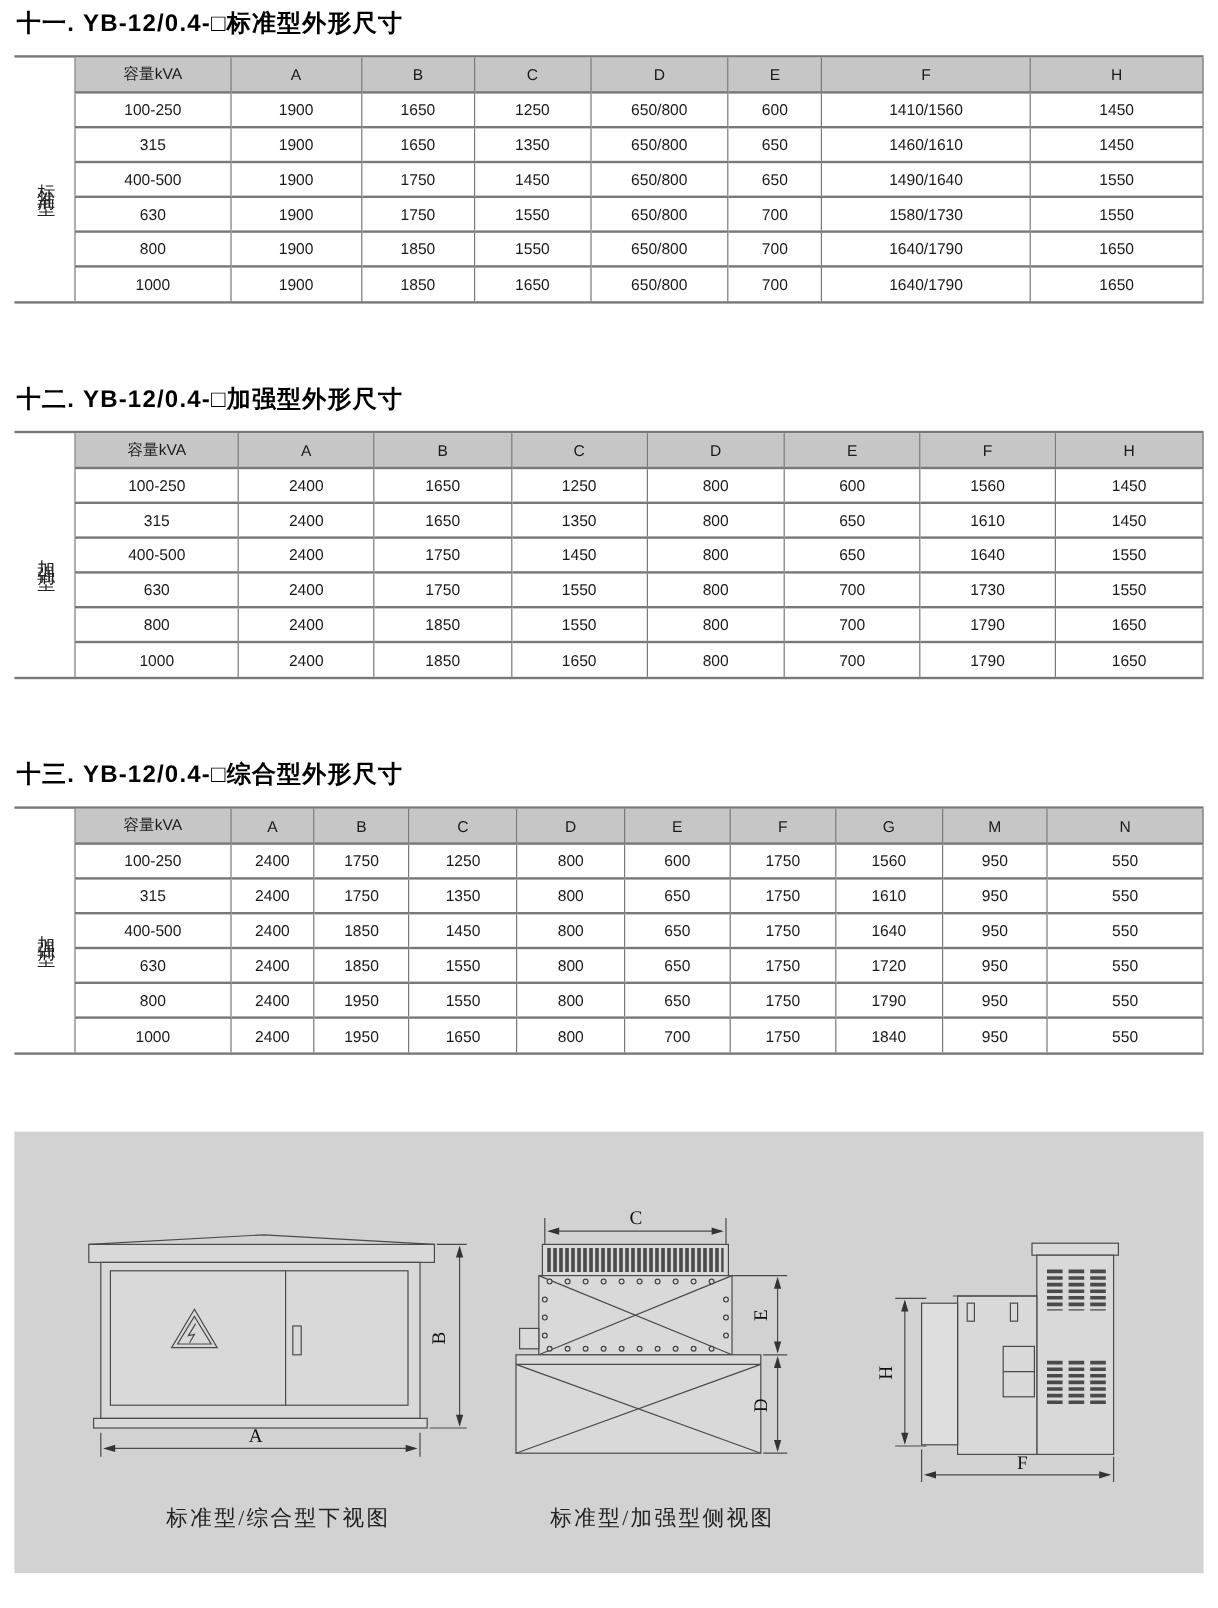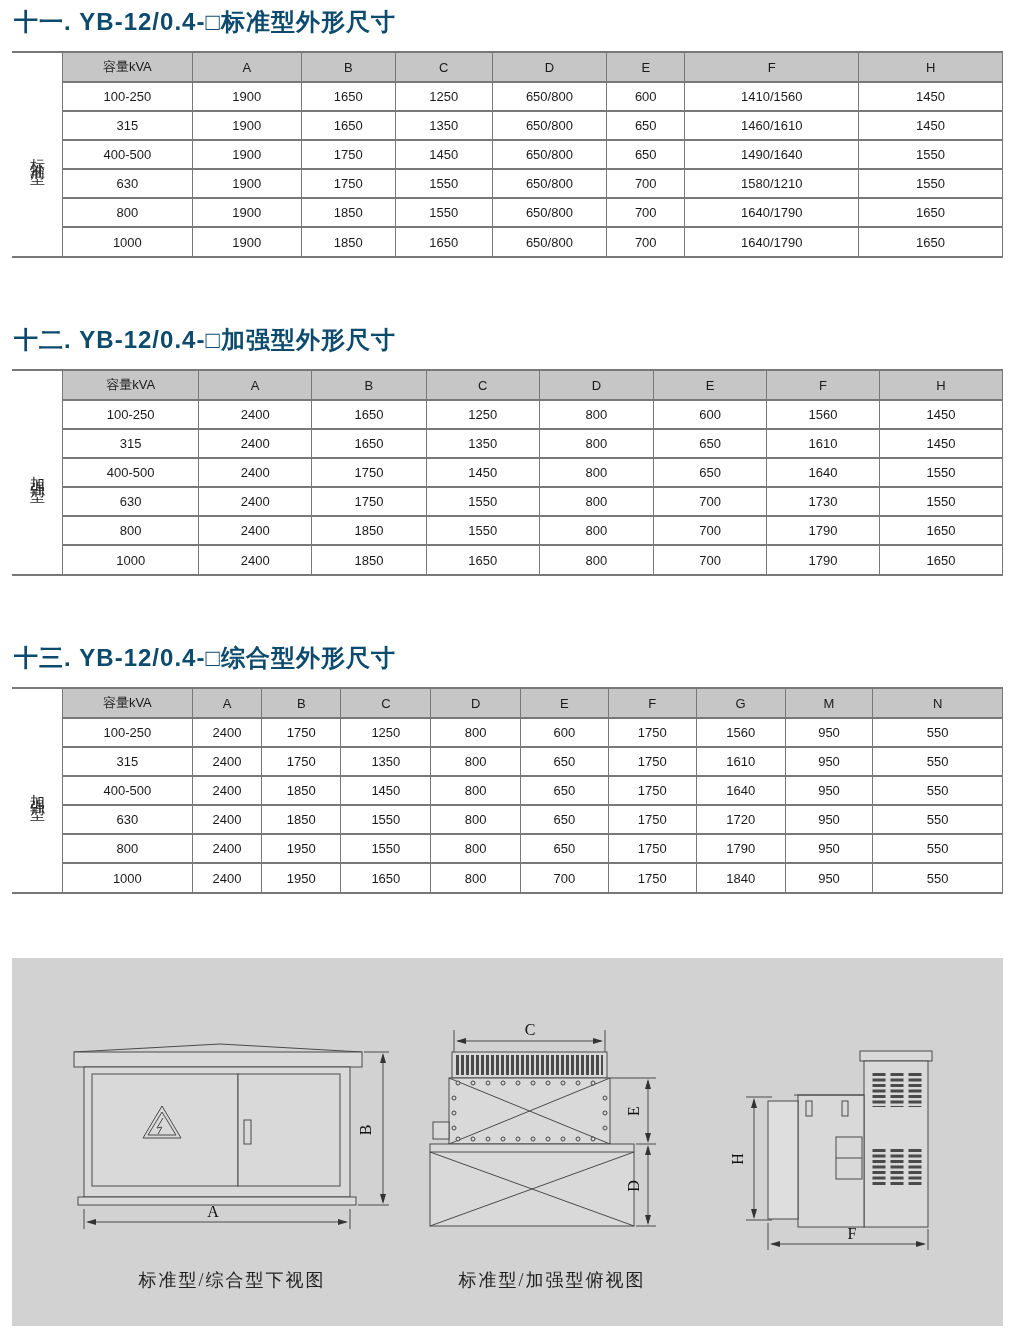--- a/index.html
+++ b/index.html
@@ -11,7 +11,7 @@
   *{box-sizing:border-box;}
   body{margin:0;background:#fff;color:var(--ink);font-family:"Liberation Sans",sans-serif;}
   .page{width:1015px;padding:6px 12px 10px 12px;}
-  .sec-title{font-size:24px;font-weight:bold;color:#0c4a6e;margin:0 0 13px 2px;letter-spacing:1px;}
+  .sec-title{font-size:20px;font-weight:bold;color:#000000;margin:0 0 13px 2px;letter-spacing:1px;}
   .dim-section{margin-bottom:0;}
   .dim-section + .dim-section{margin-top:66px;}
   .tbl-wrap{display:flex;border-top:2px solid var(--border);border-bottom:2px solid var(--border);}

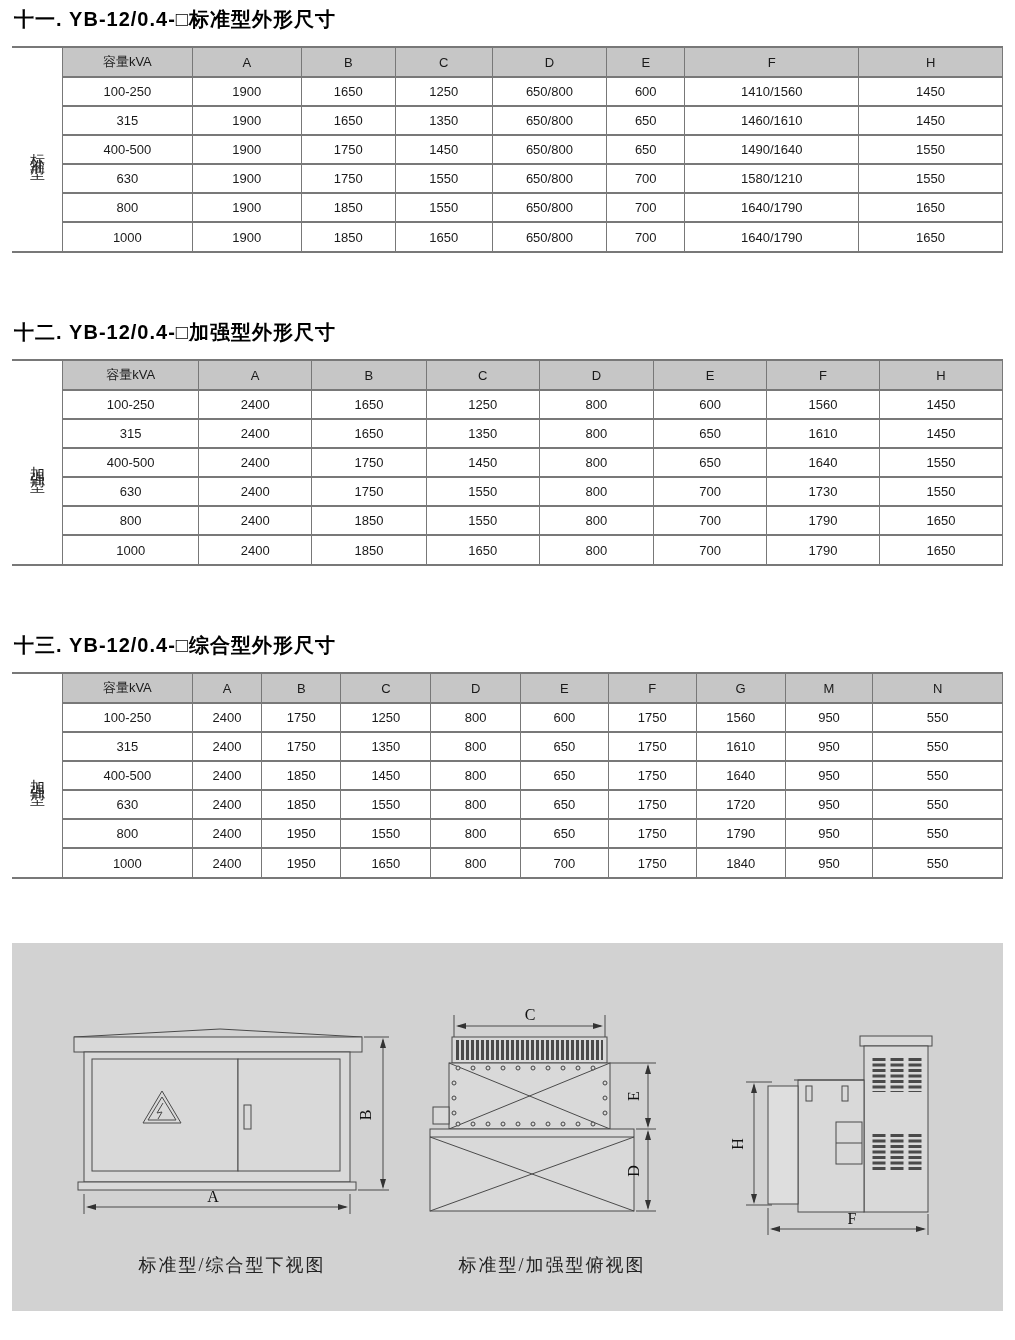--- a/index.html
+++ b/index.html
@@ -105,7 +105,7 @@
               <td>1550</td>
               <td>650/800</td>
               <td>700</td>
-              <td>1580/1210</td>
+              <td>1580/1730</td>
               <td>1550</td>
             </tr>
             <tr>

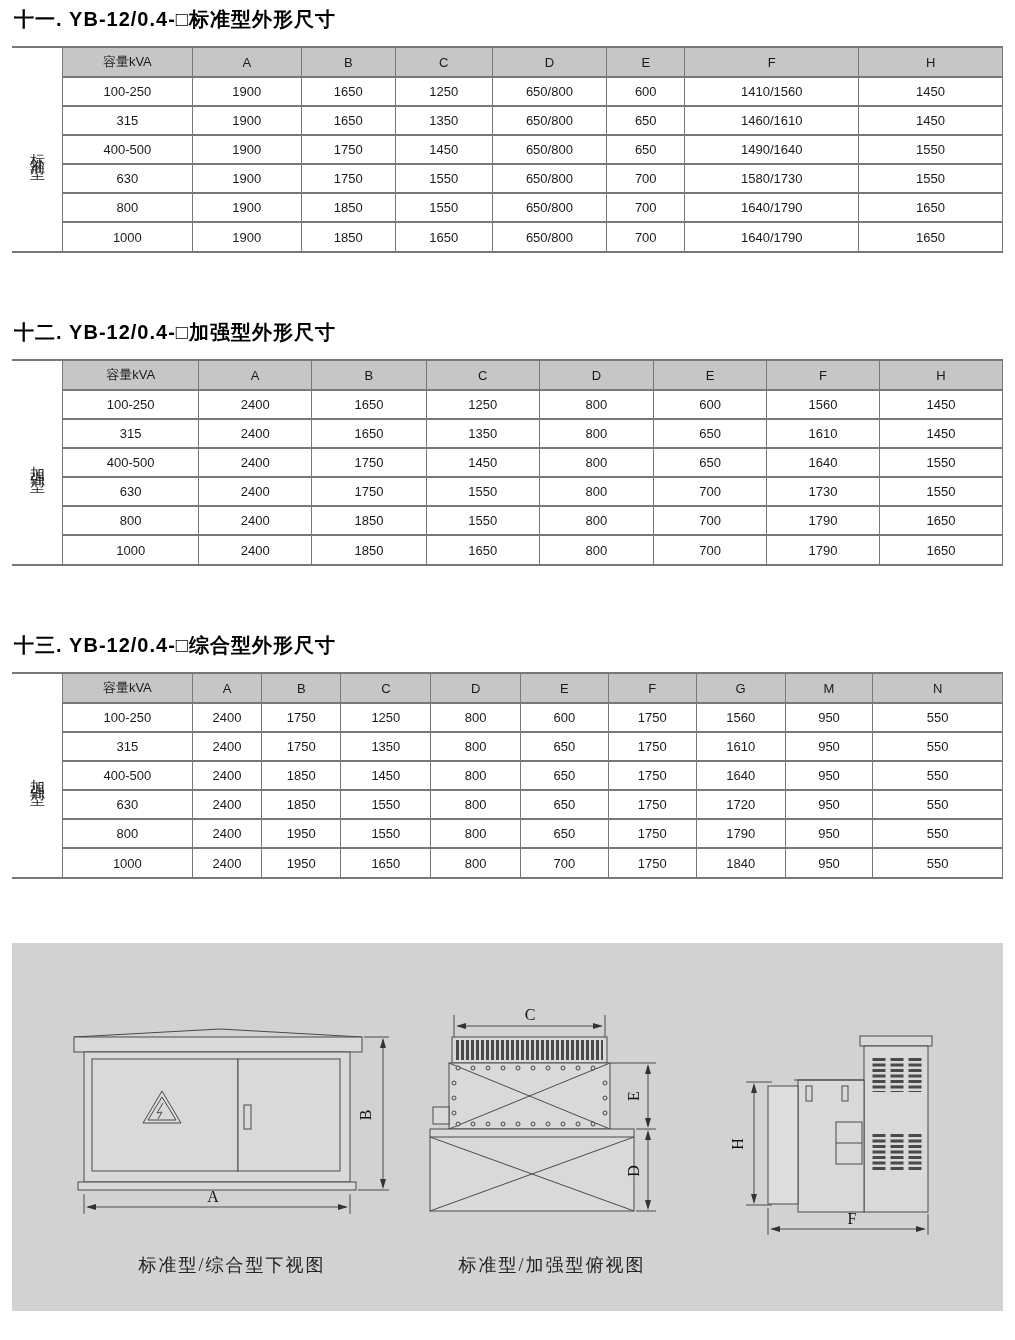--- a/index.html
+++ b/index.html
@@ -443,7 +443,7 @@
             <text class="dim-label" x="237" y="164" text-anchor="middle" transform="rotate(-90 237 164)">D</text>
           </g>
         </svg>
-        <figcaption>标准型/加强型俯视图</figcaption>
+        <figcaption>标准型/加强型侧视图</figcaption>
       </figure>
 
       <figure class="fig">

